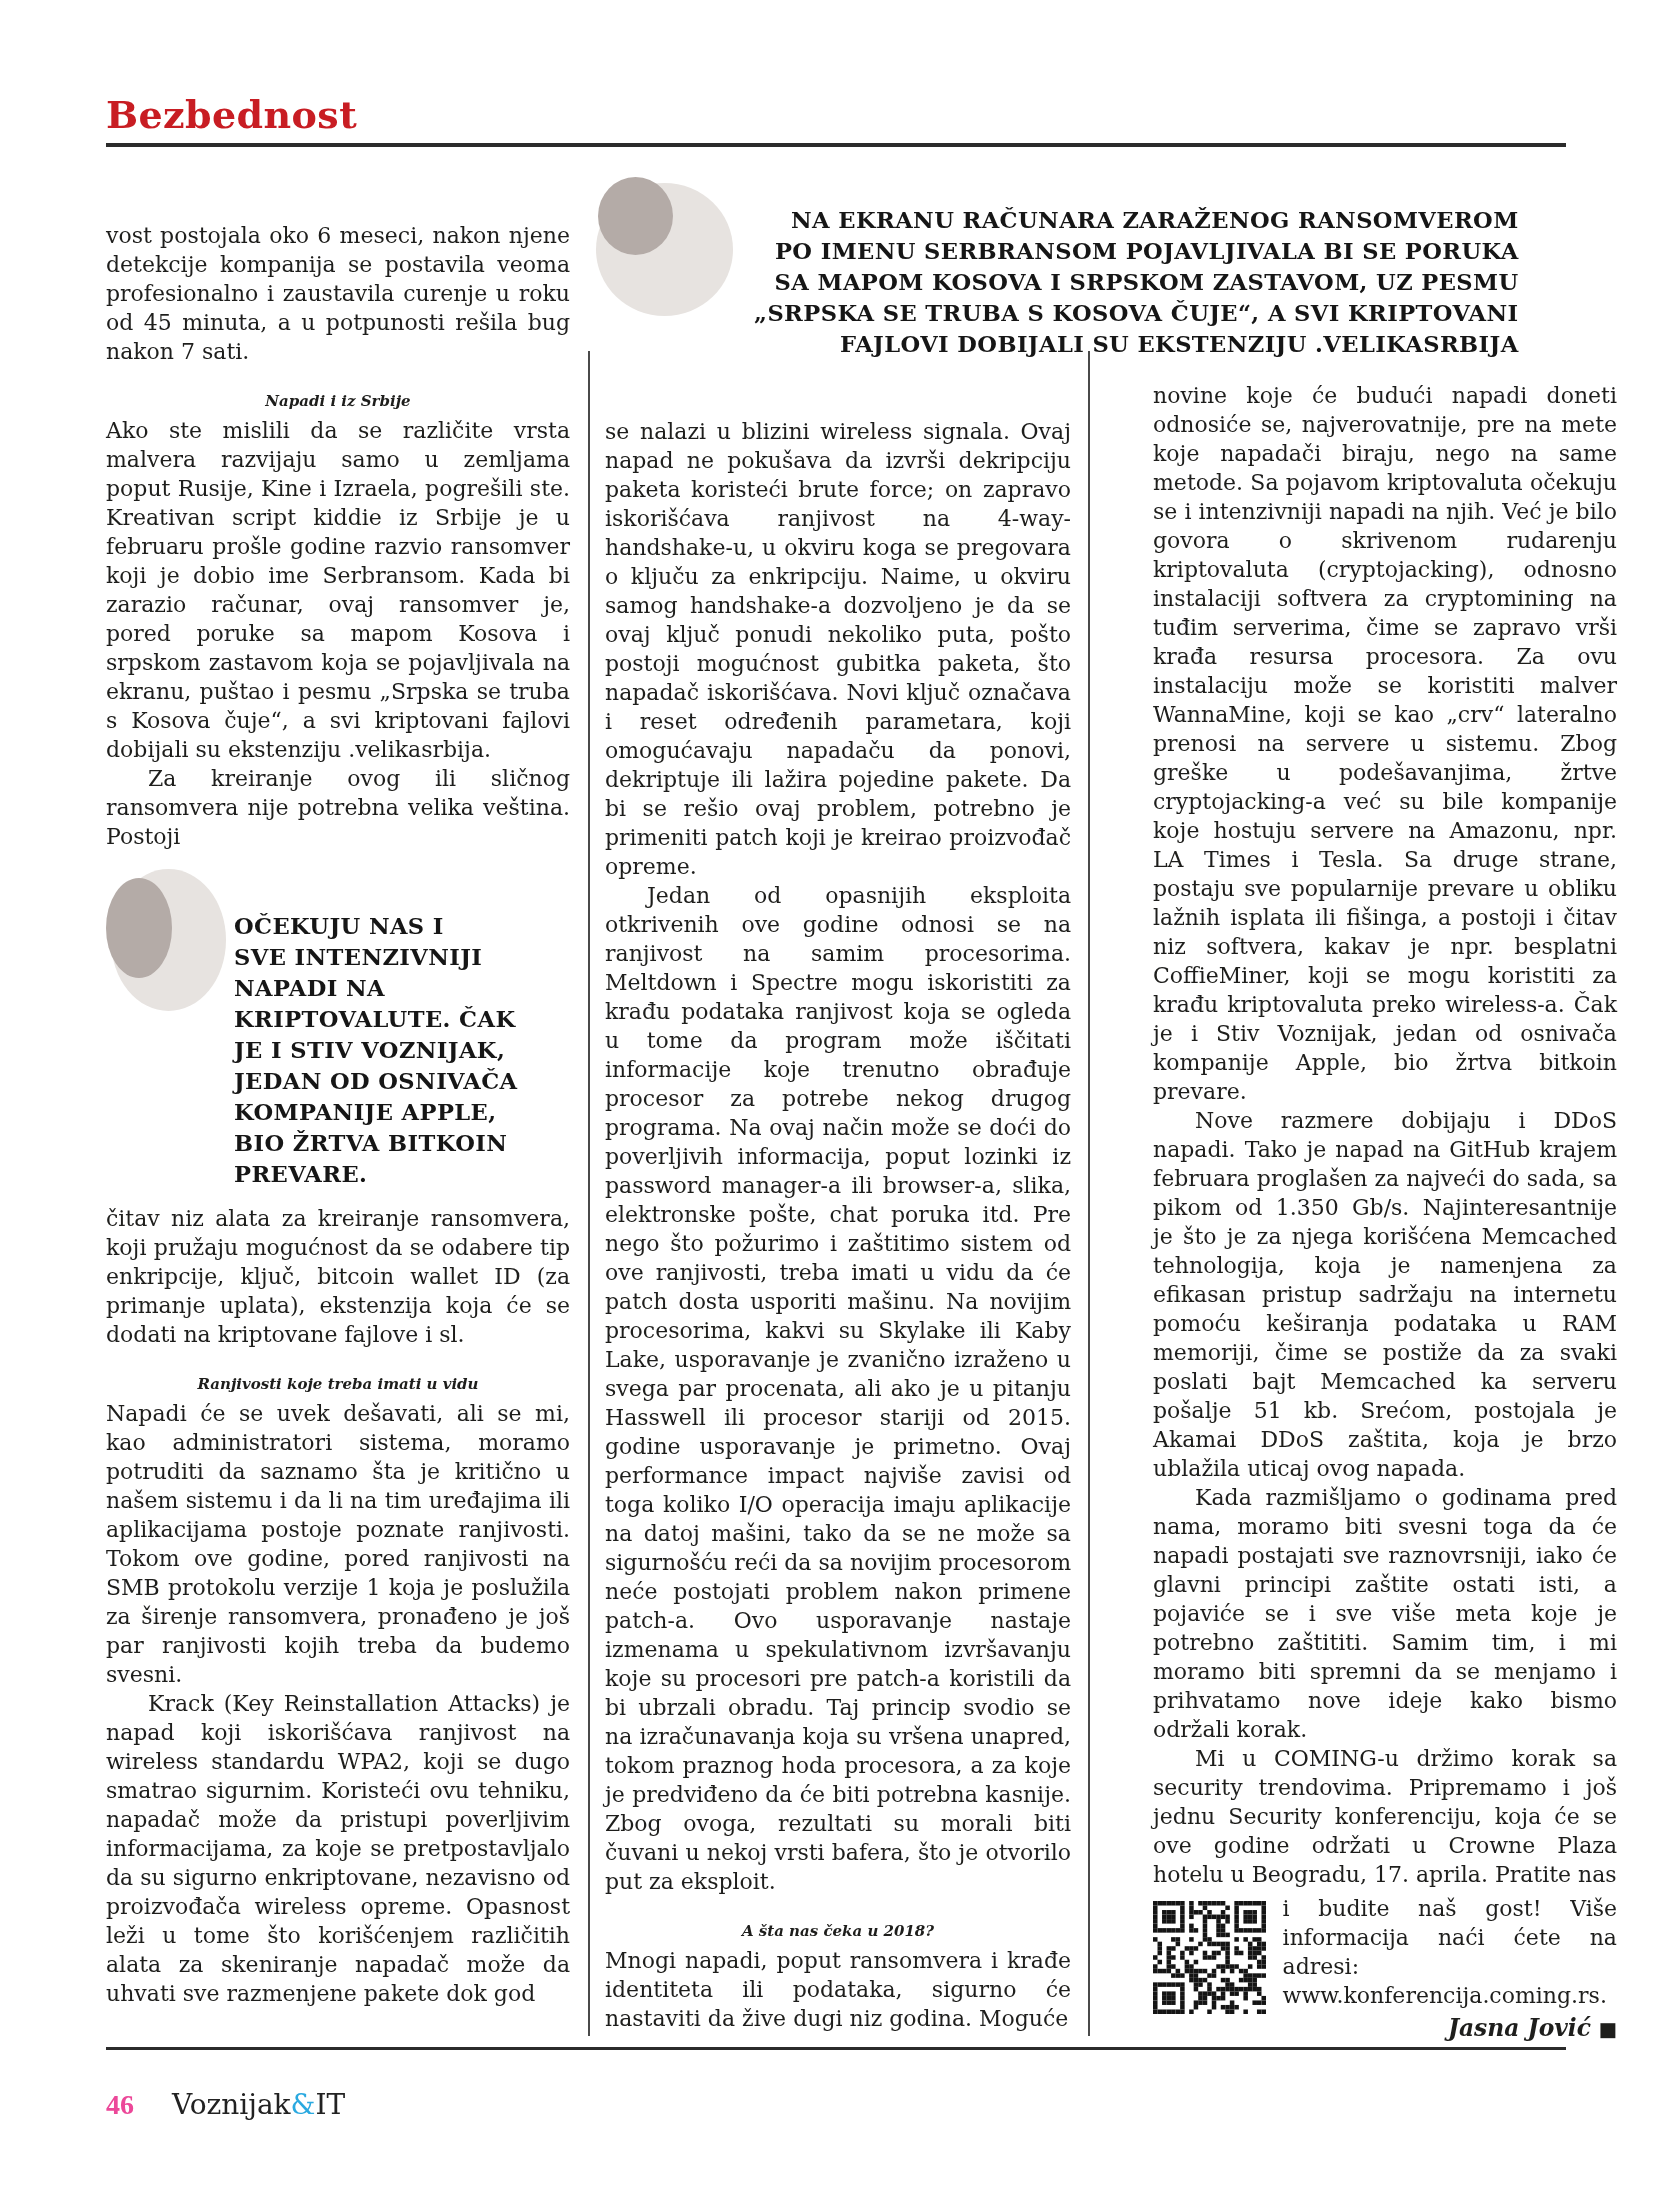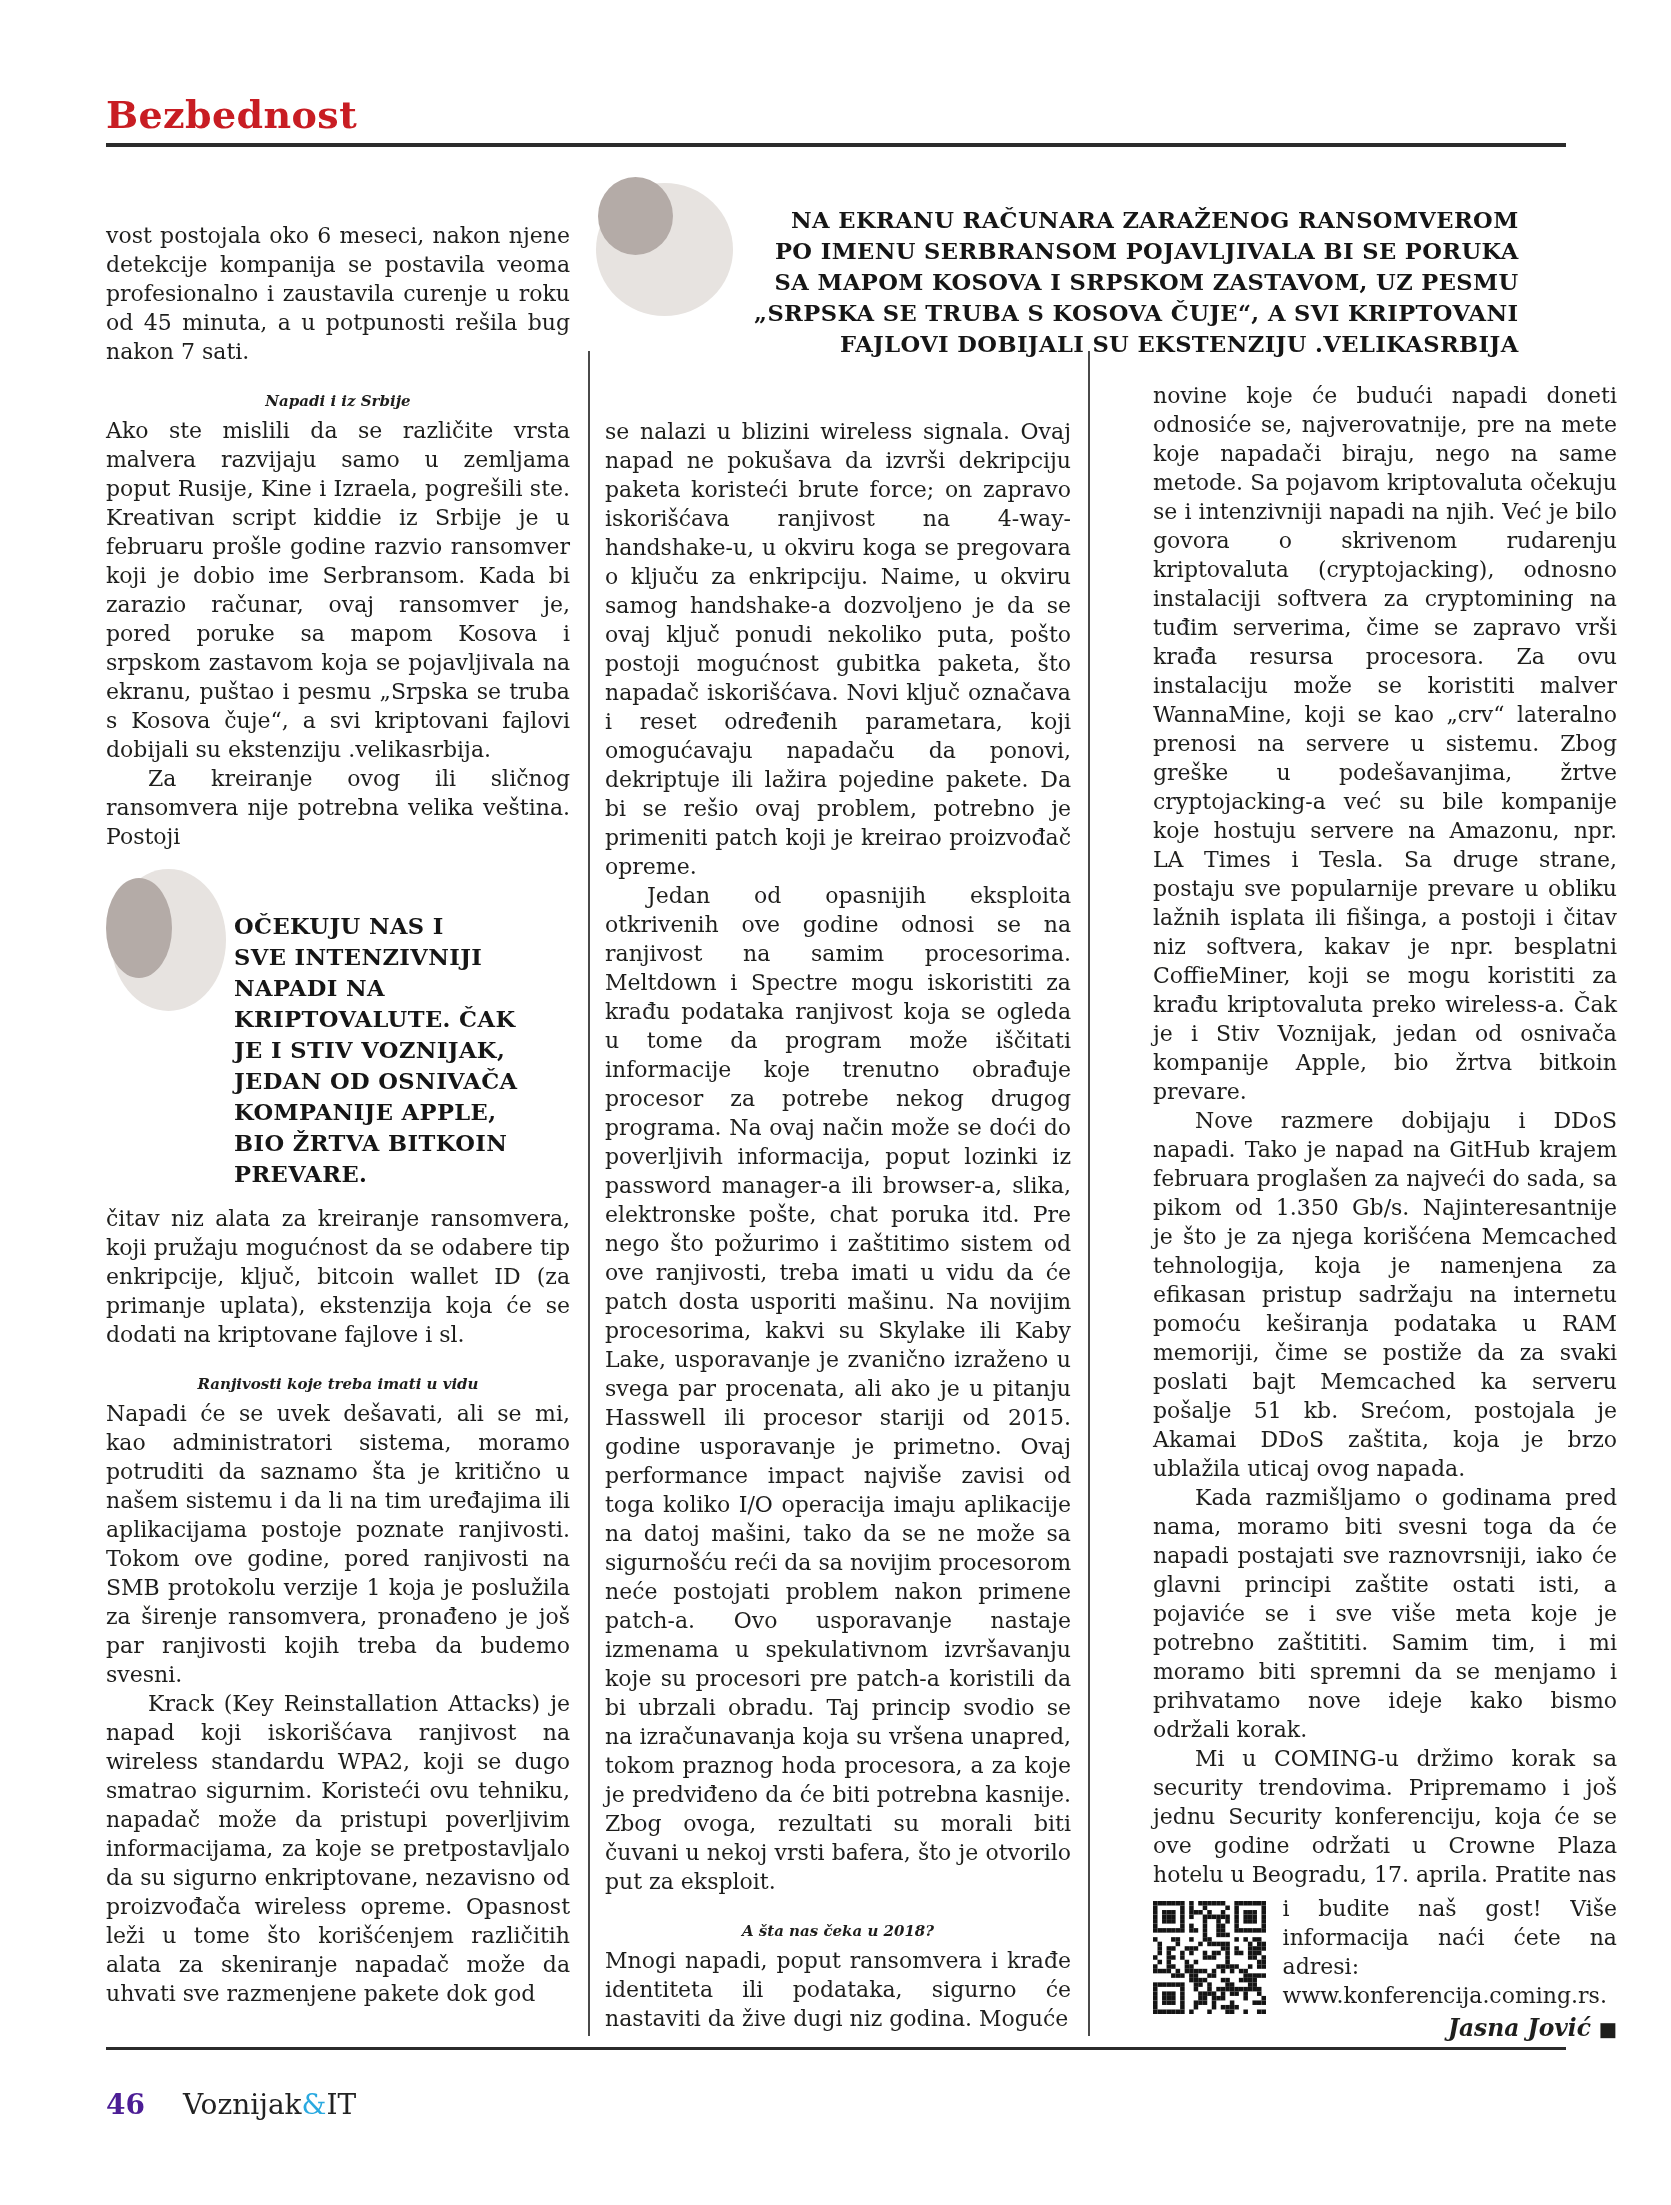--- a/index.html
+++ b/index.html
@@ -65,7 +65,7 @@
 
   
   .footer{position:absolute;left:106px;top:2090px;font-size:28px;line-height:30px;}
-  .footer .pageno{font-weight:700;color:#4c1d95;}
+  .footer .pageno{font-weight:700;color:#ec4899;font-family:Liberation Serif, serif;}
   .footer .brand{margin-left:38px;color:#222;}
   .footer .amp{color:#2aa9e0;}
 </style>

